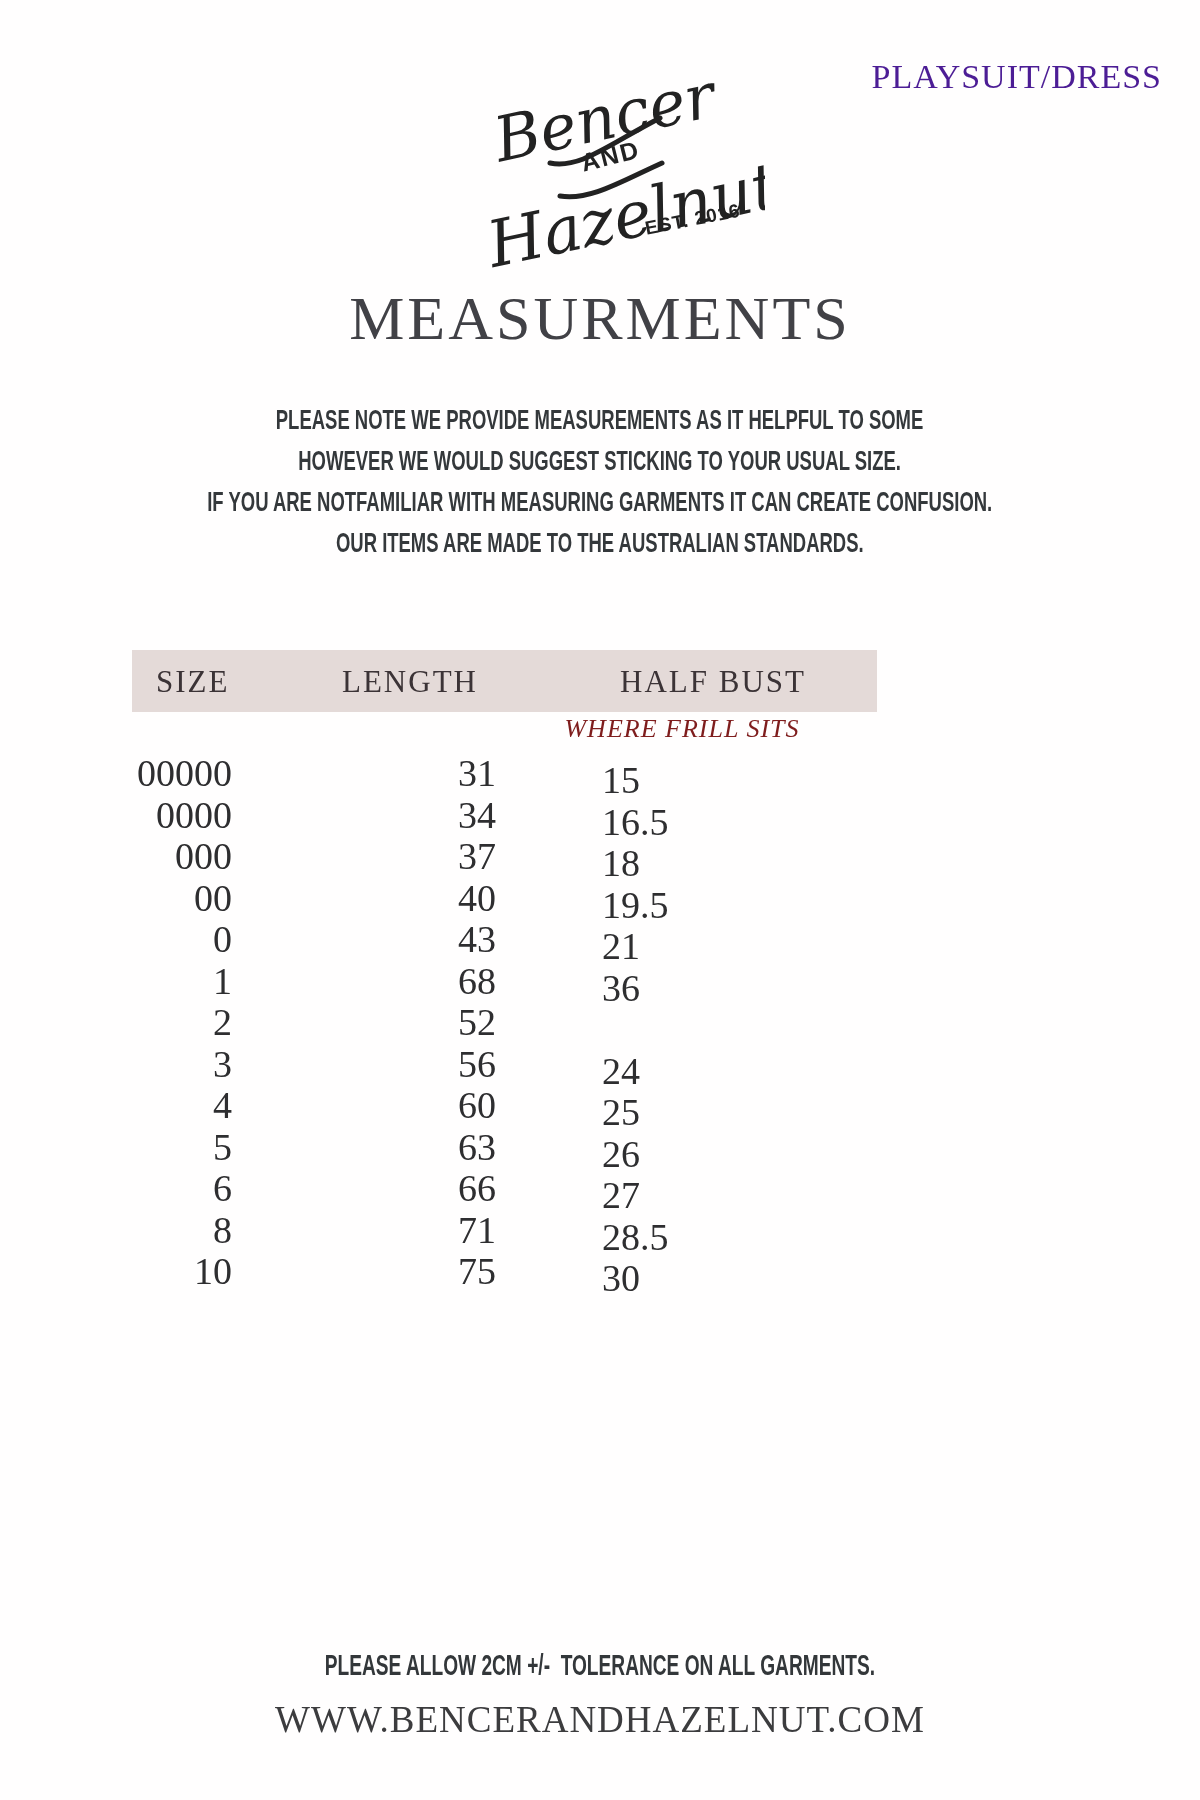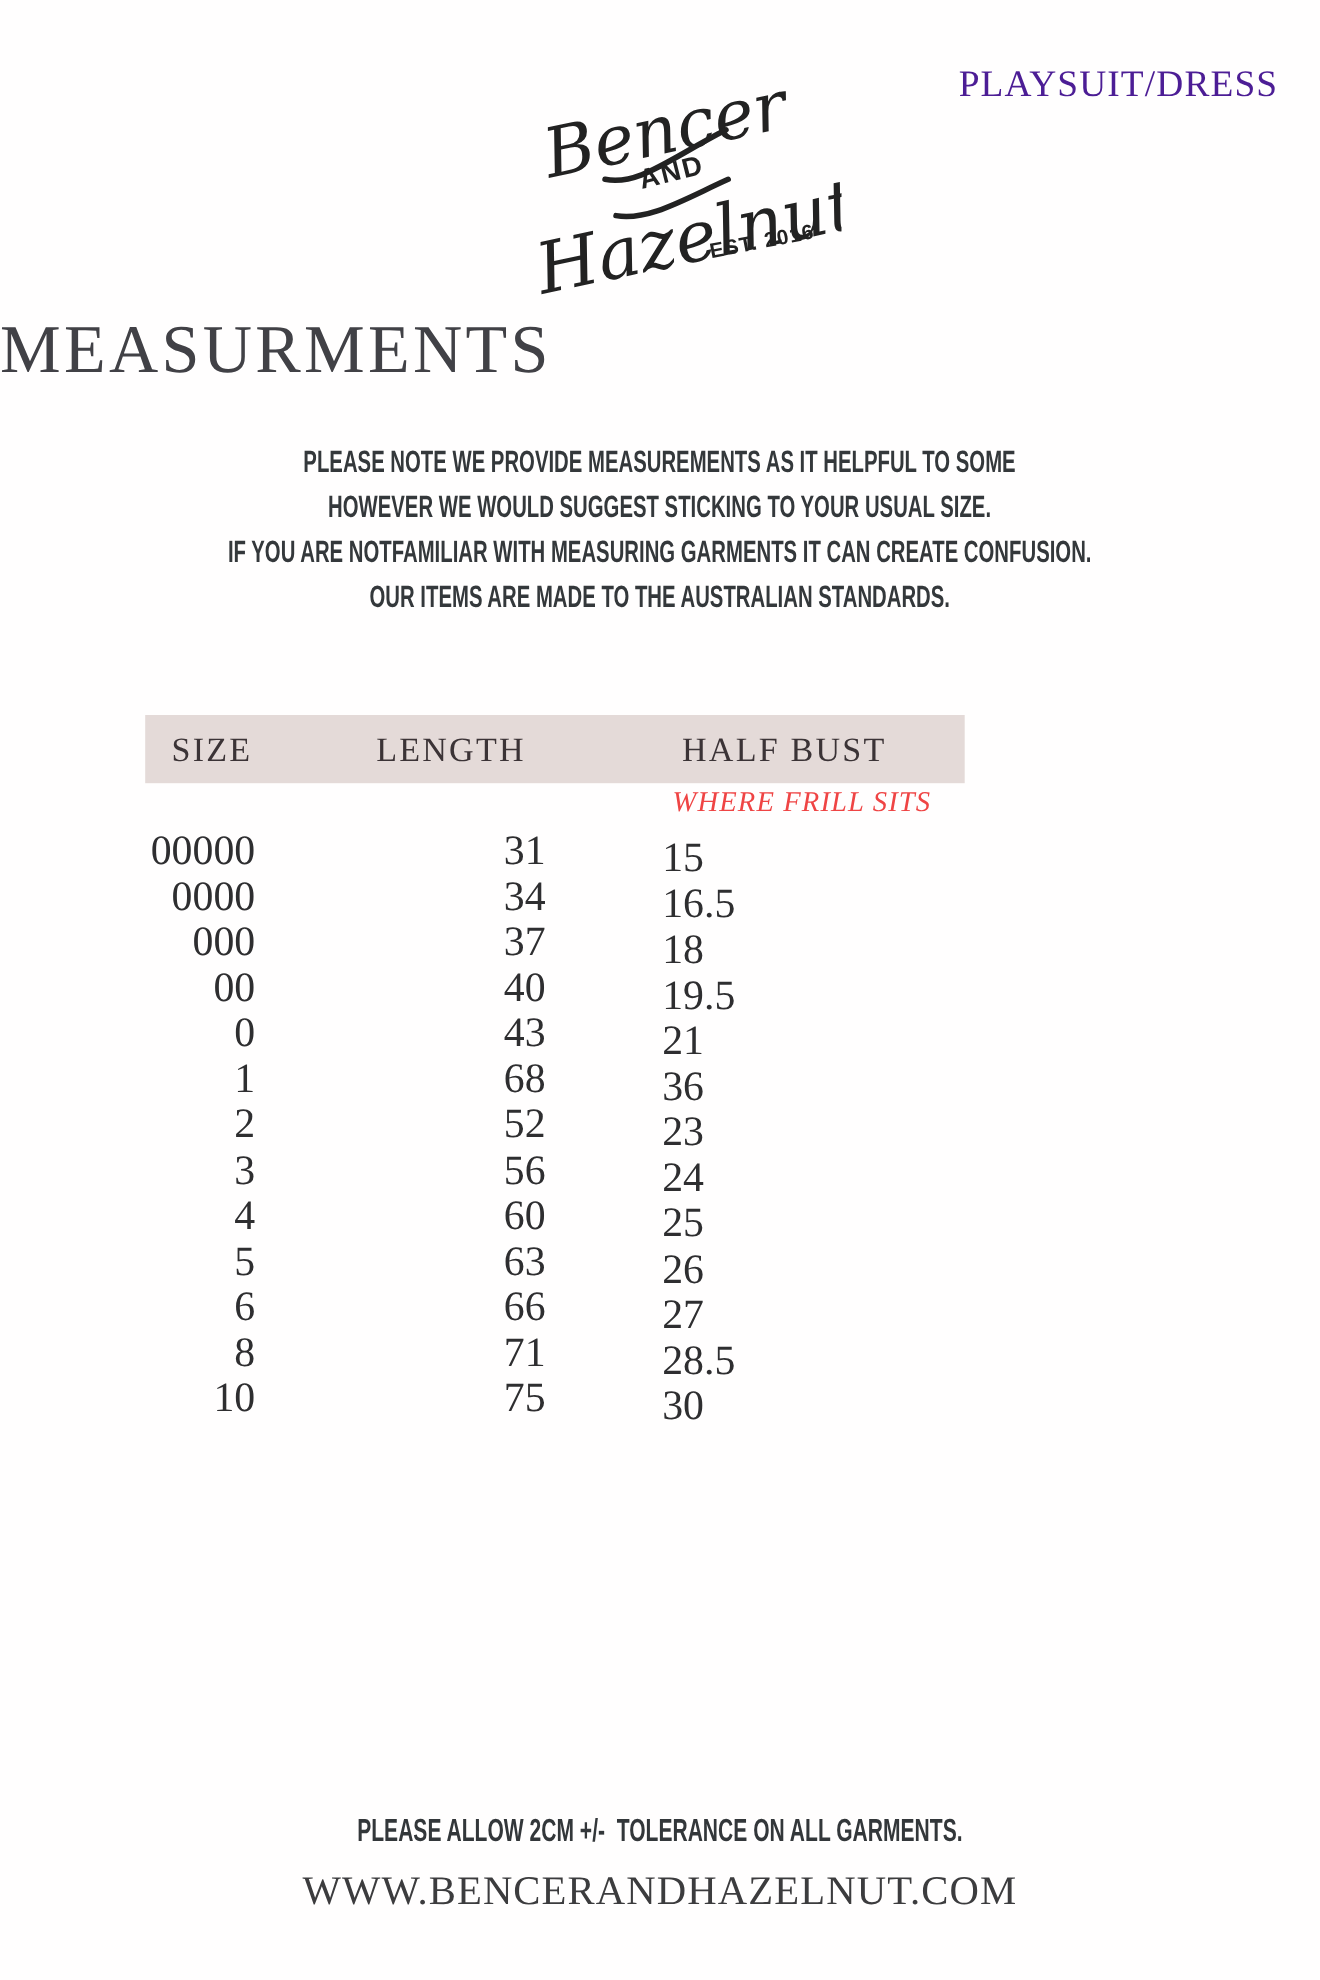--- a/index.html
+++ b/index.html
@@ -16,7 +16,7 @@
   .logo{position:absolute;left:420px;top:30px;width:345px;height:240px;}
   
   .title{
-    position:absolute;top:278px;left:0;width:100%;text-align:left;
+    position:absolute;top:278px;left:0;width:100%;text-align:center;
     font-size:62px;letter-spacing:3px;color:#414146;line-height:80px;
   }
   

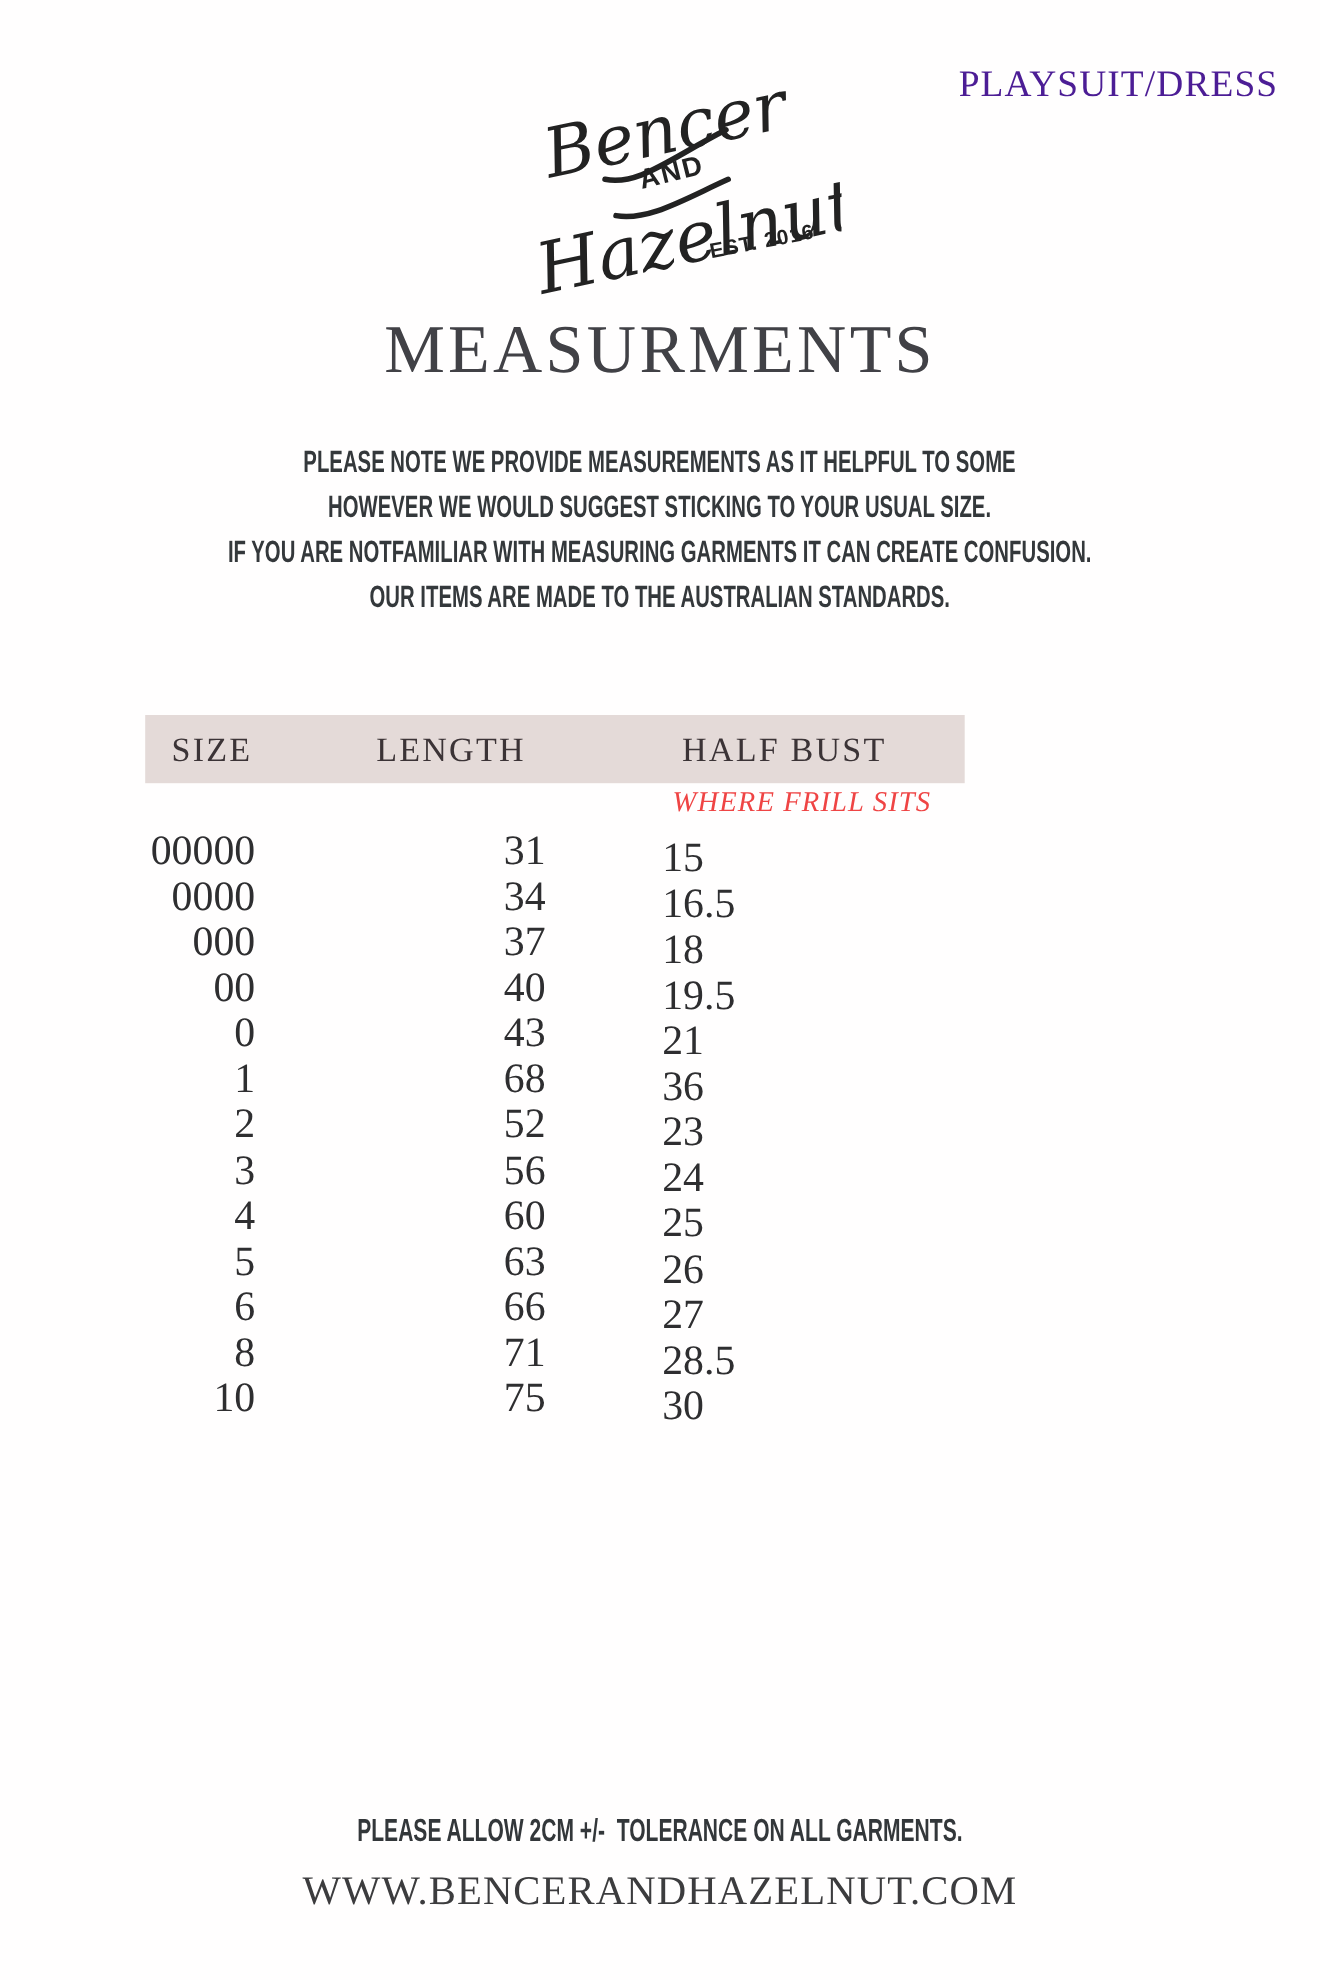--- a/index.html
+++ b/index.html
@@ -41,8 +41,8 @@
   .col-length{left:210px;width:250px;}
   .col-halfbust{left:456px;width:250px;text-align:center;}
   .frill-note{
-    position:absolute;left:604px;top:714px;width:250px;text-align:center;
-    font-style:italic;font-size:26px;letter-spacing:1px;color:#ef4444;
+    position:absolute;left:557px;top:714px;width:250px;text-align:center;
+    font-style:italic;font-size:26px;letter-spacing:1px;color:#7f1d1d;
     line-height:30px;
   }
   .rows{position:absolute;left:132px;top:753px;width:931px;}

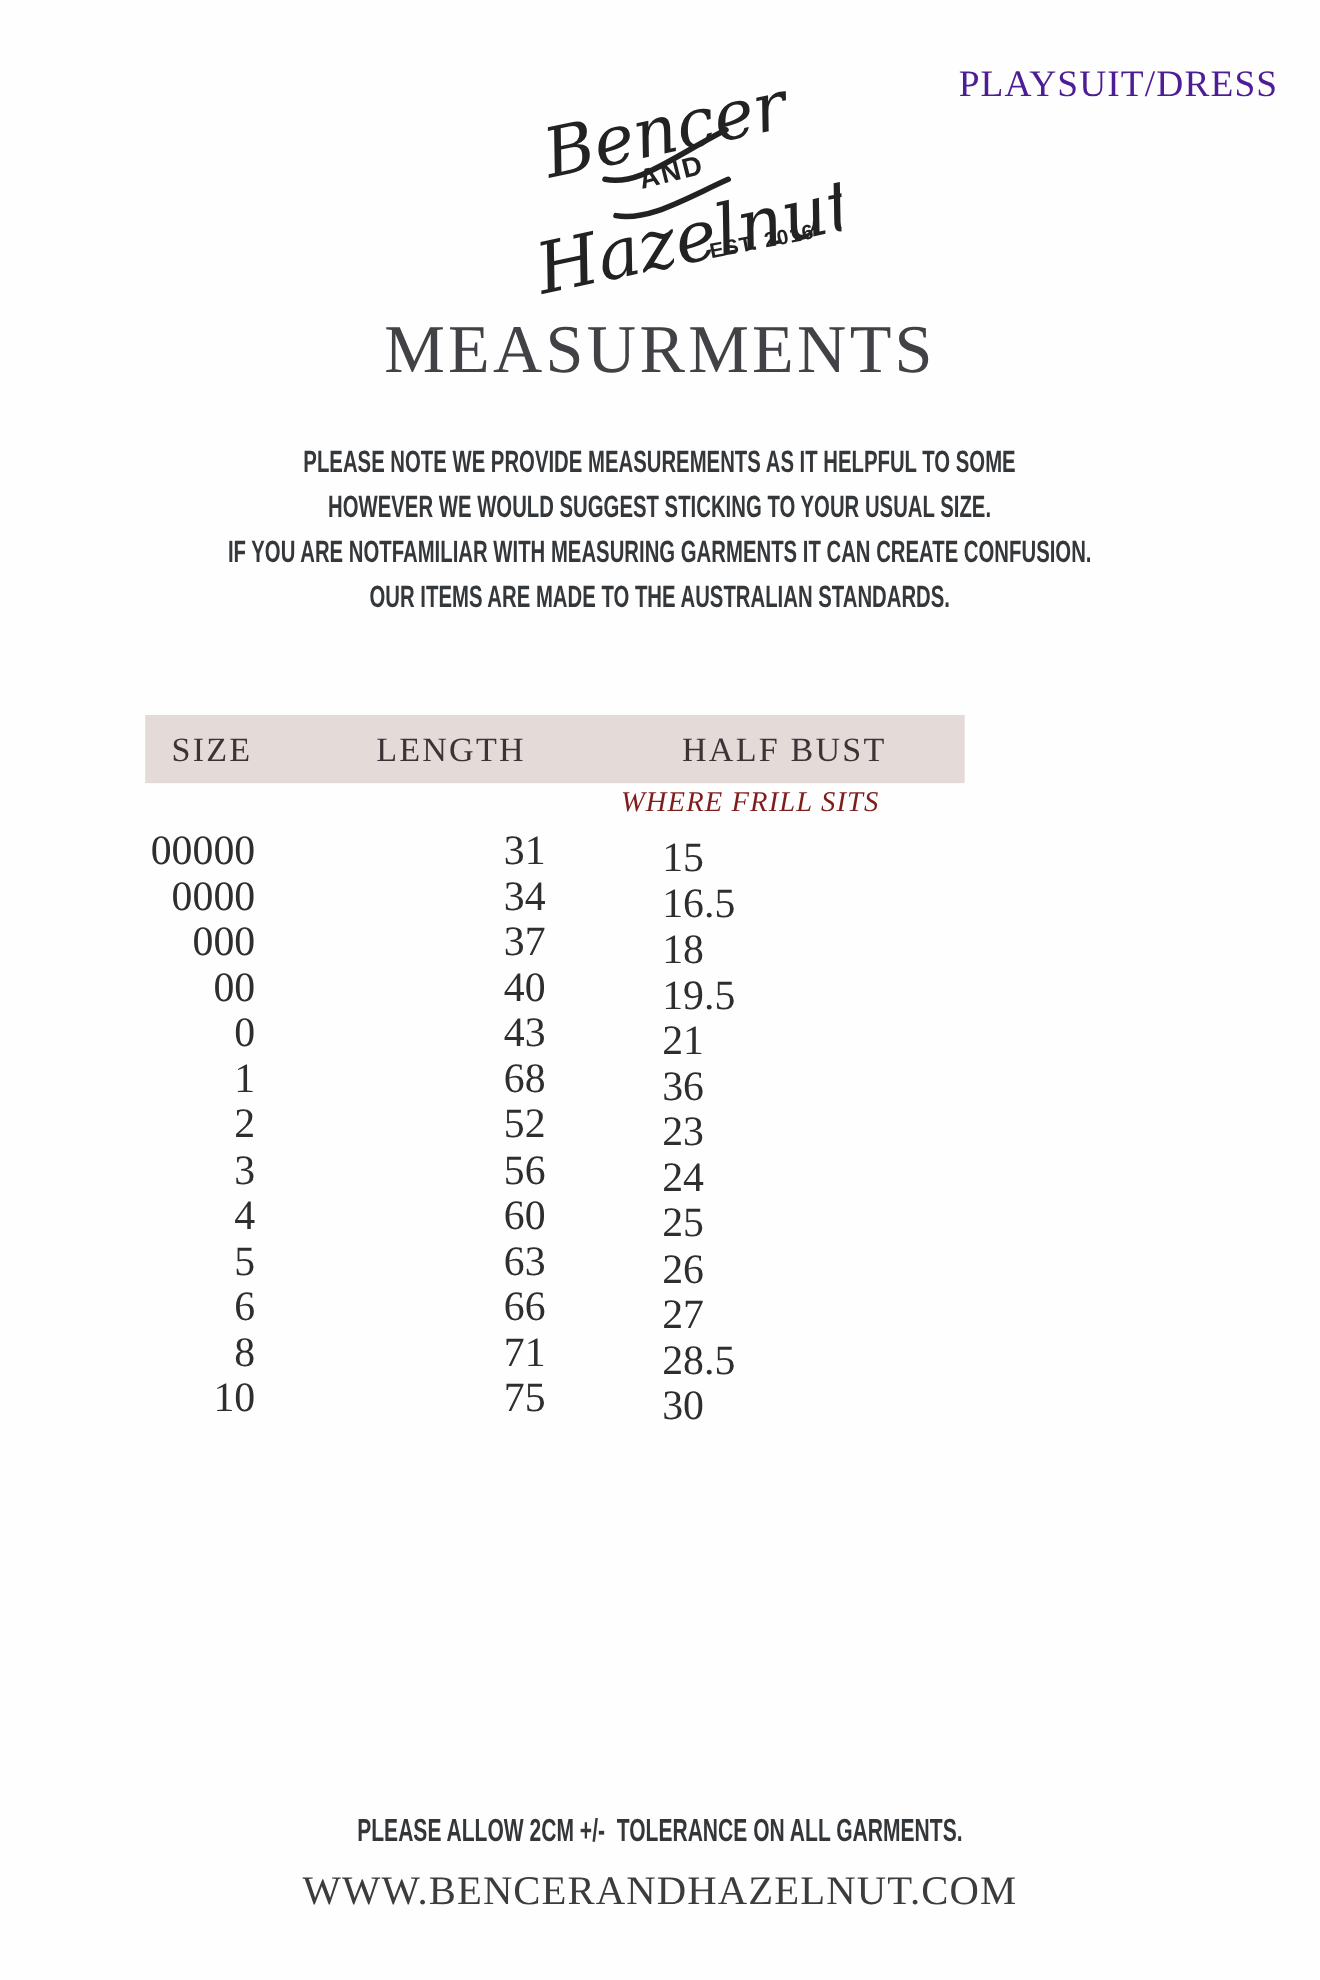--- a/index.html
+++ b/index.html
@@ -131,7 +131,6 @@
       <div class="row">
         <span class="c1">2</span>
         <span class="c2">52</span>
-        <span class="c3">23</span>
       </div>
       <div class="row">
         <span class="c1">3</span>

